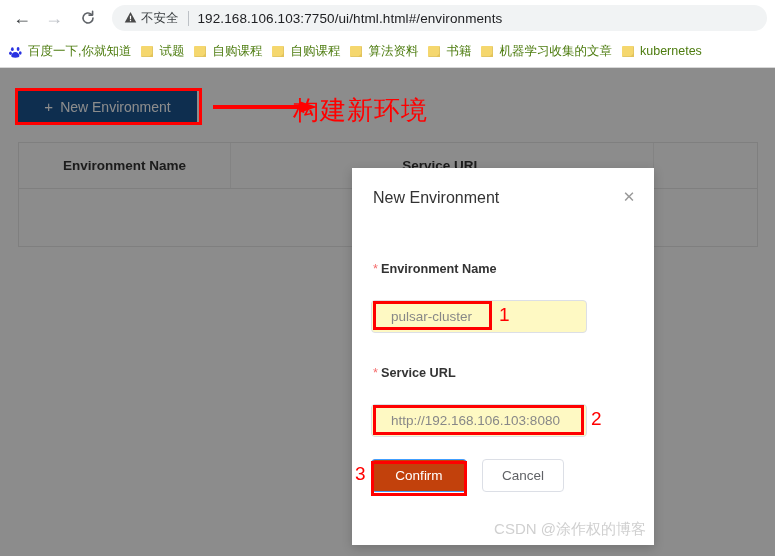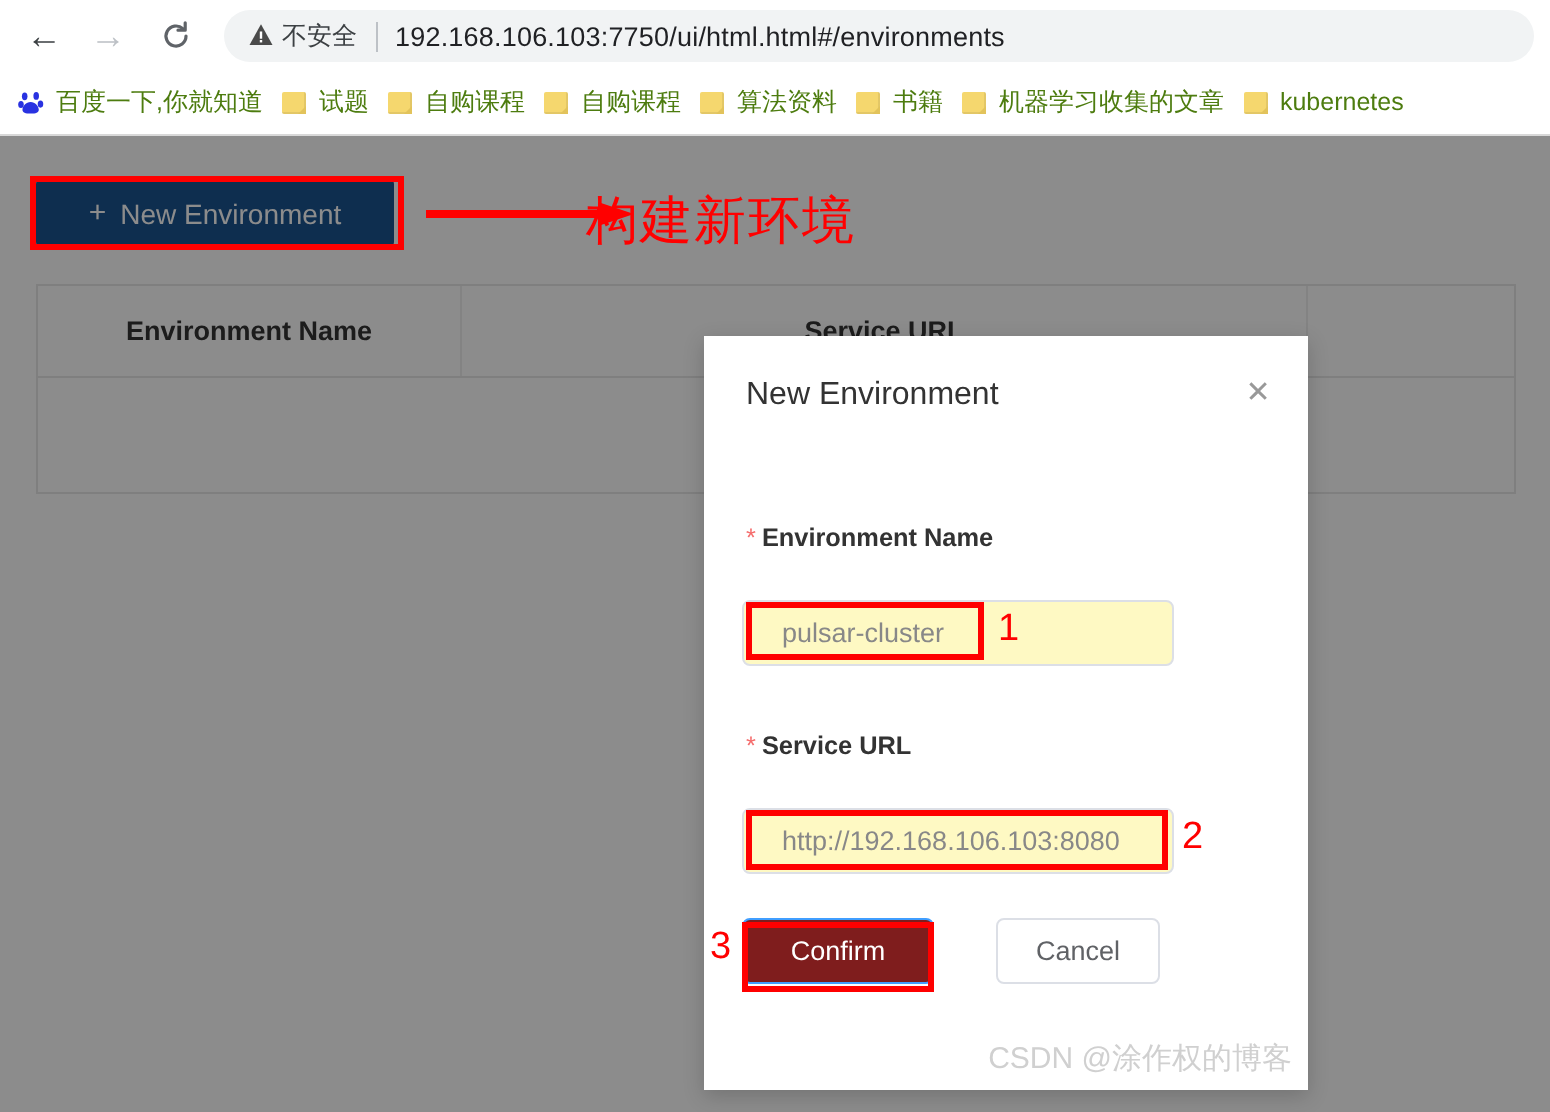--- a/index.html
+++ b/index.html
@@ -277,7 +277,7 @@
   #confirm-button {
     width: 96px;
     height: 33px;
-    background: #7f1d1d;
+    background: #c2410c;
     border: 1px solid #409eff;
     border-radius: 4px;
     color: #ffffff;

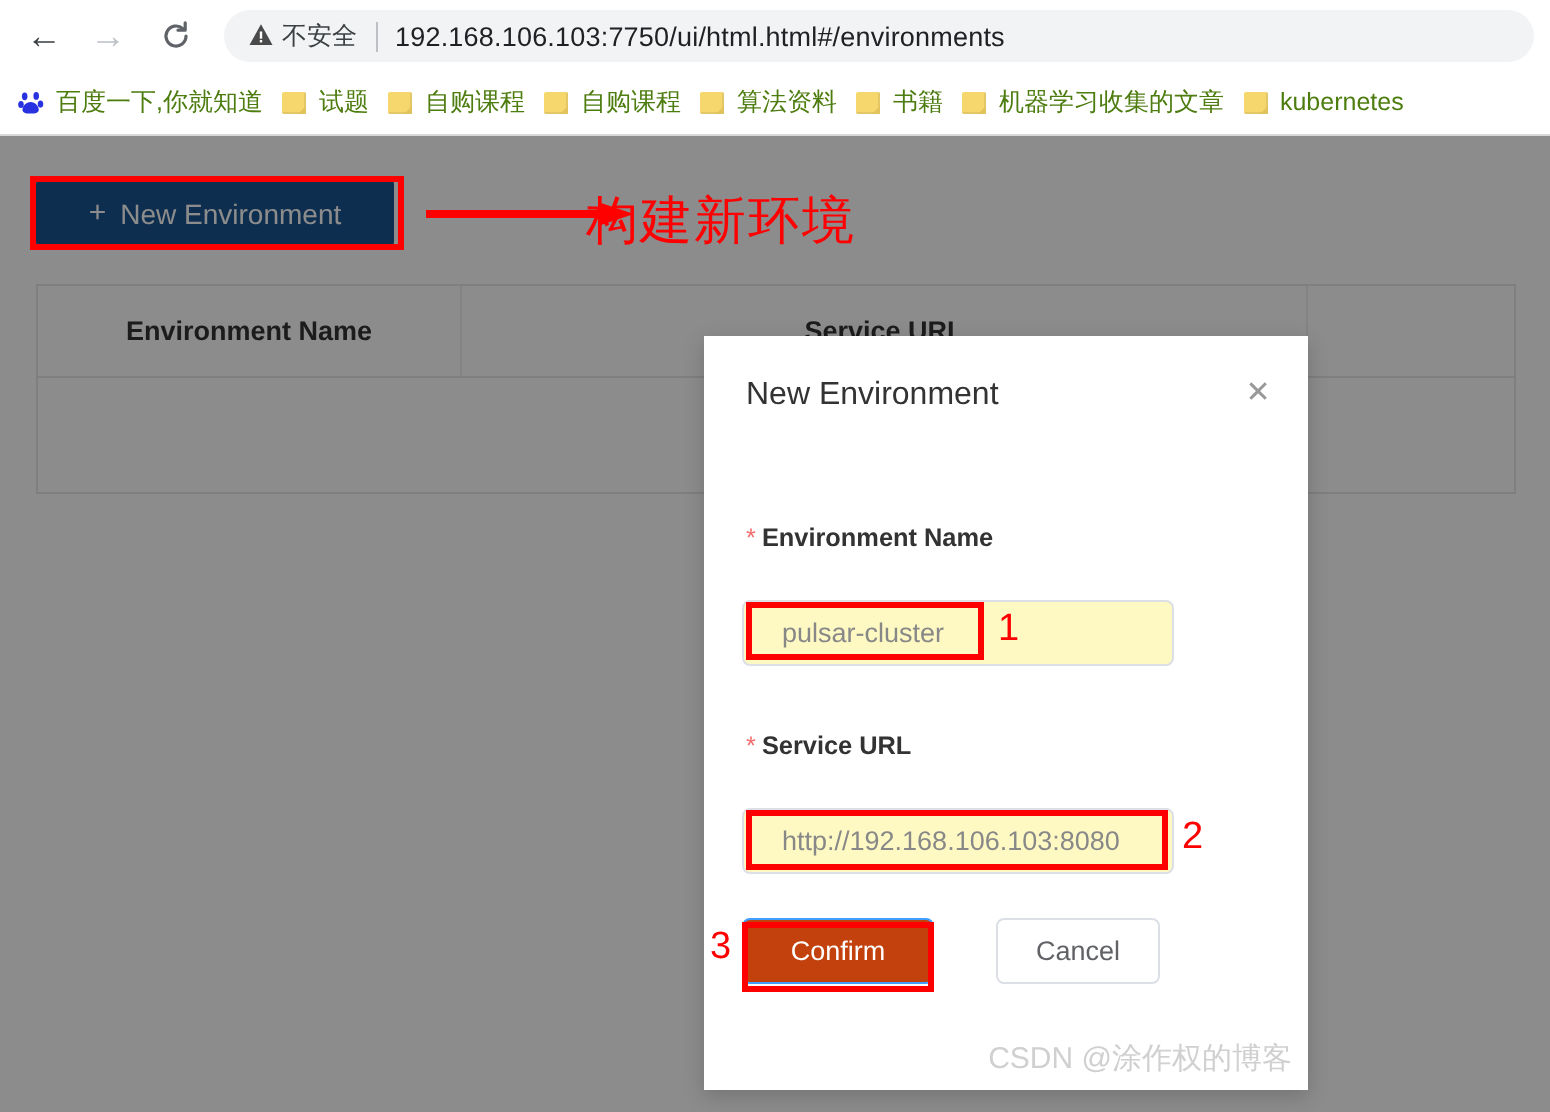--- a/index.html
+++ b/index.html
@@ -290,7 +290,7 @@
   #cancel-button {
     width: 82px;
     height: 33px;
-    margin-left: 31px;
+    margin-left: 15px;
     background: #ffffff;
     border: 1px solid #dcdfe6;
     border-radius: 4px;

